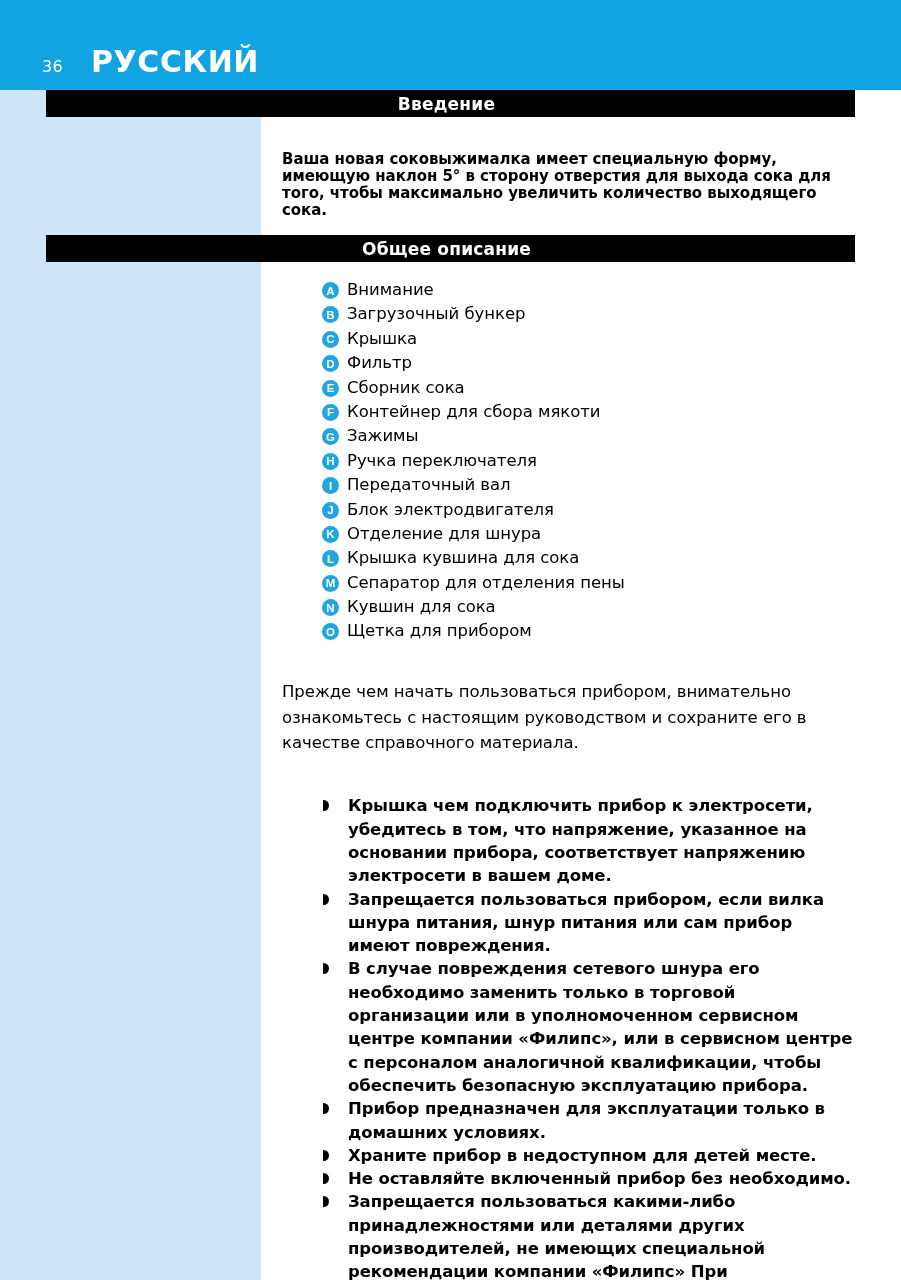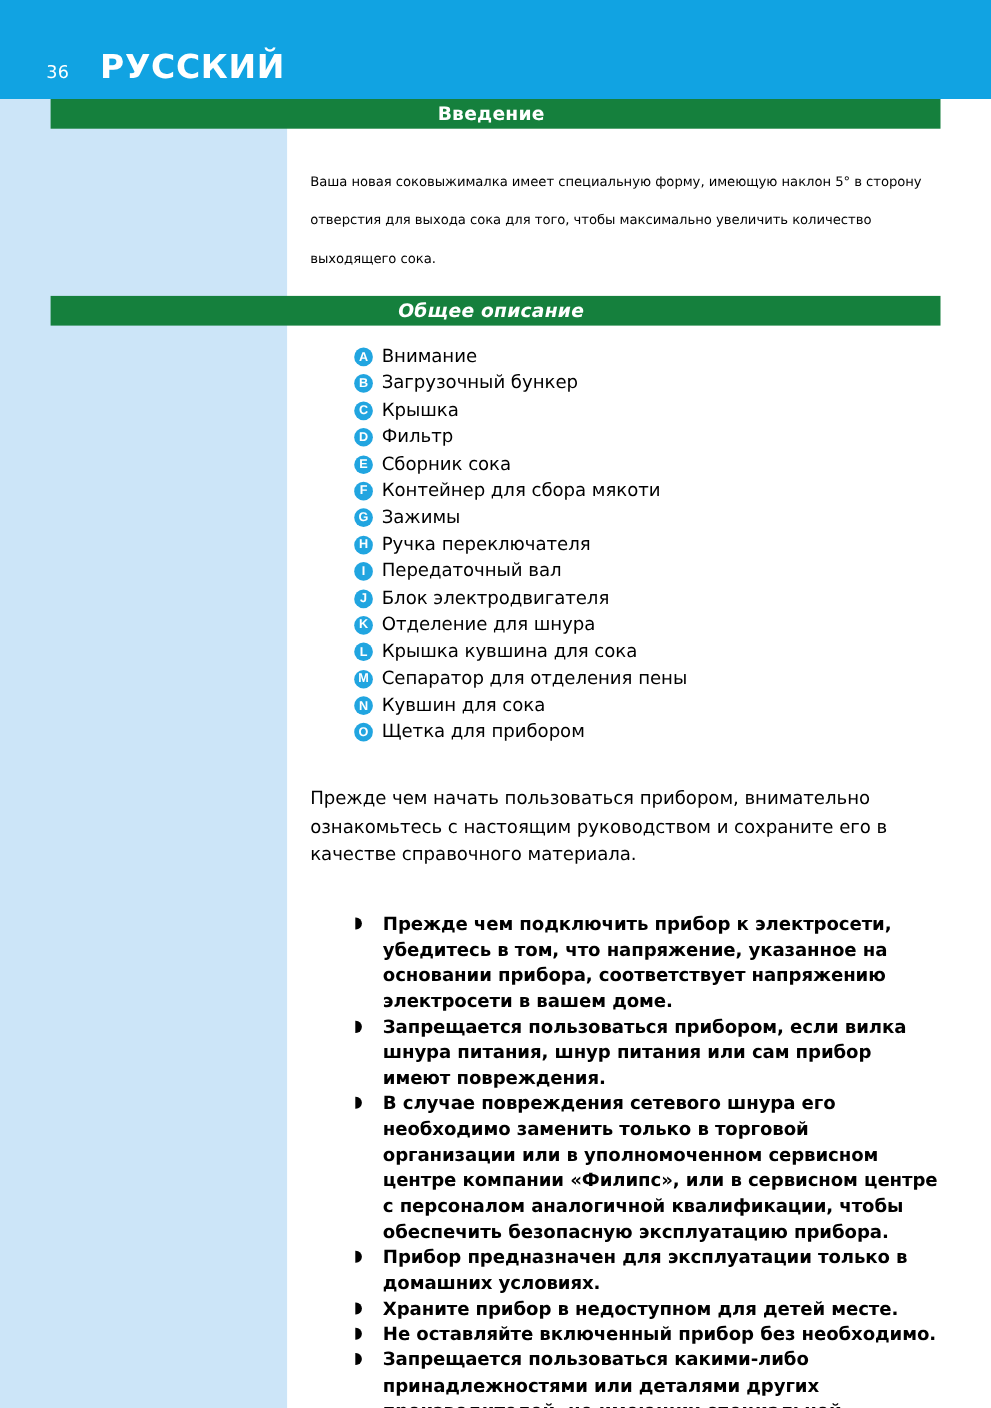--- a/index.html
+++ b/index.html
@@ -77,7 +77,7 @@
     margin-left: 46px;
     width: 809px;
     height: 27px;
-    background: #15803d;
+    background: #000000;
     display: flex;
     align-items: center;
     justify-content: center;

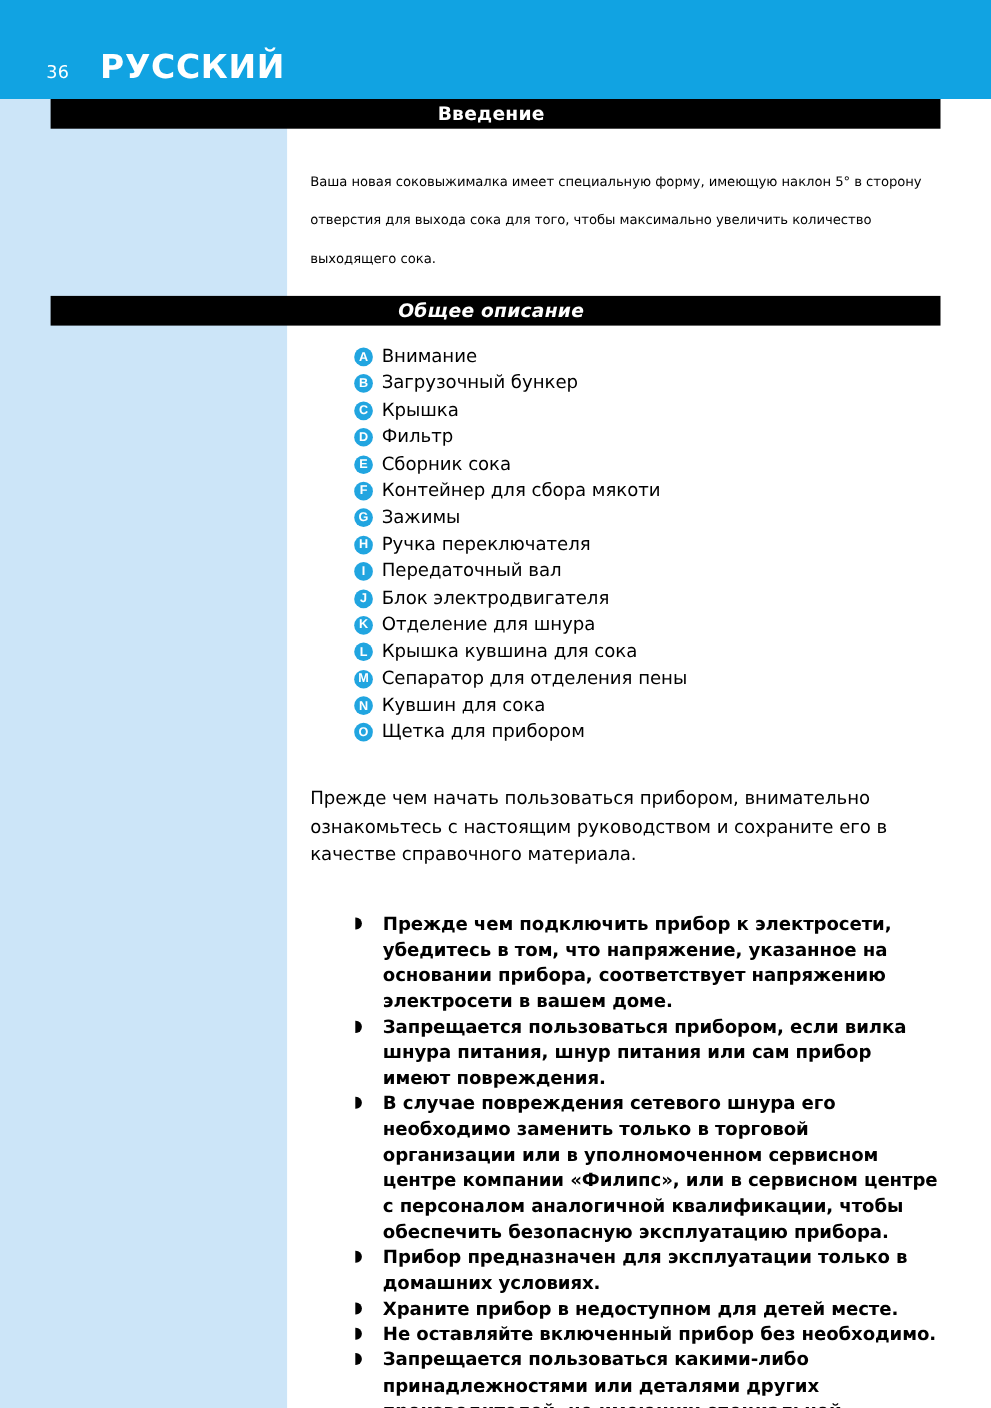--- a/index.html
+++ b/index.html
@@ -100,9 +100,9 @@
 
   .intro-para {
     padding-top: 19px;
-    font-size: 12px;
-    line-height: 35px;
-    font-weight: normal;
+    font-size: 15px;
+    line-height: 17px;
+    font-weight: bold;
     letter-spacing: -0.05px;
   }
 

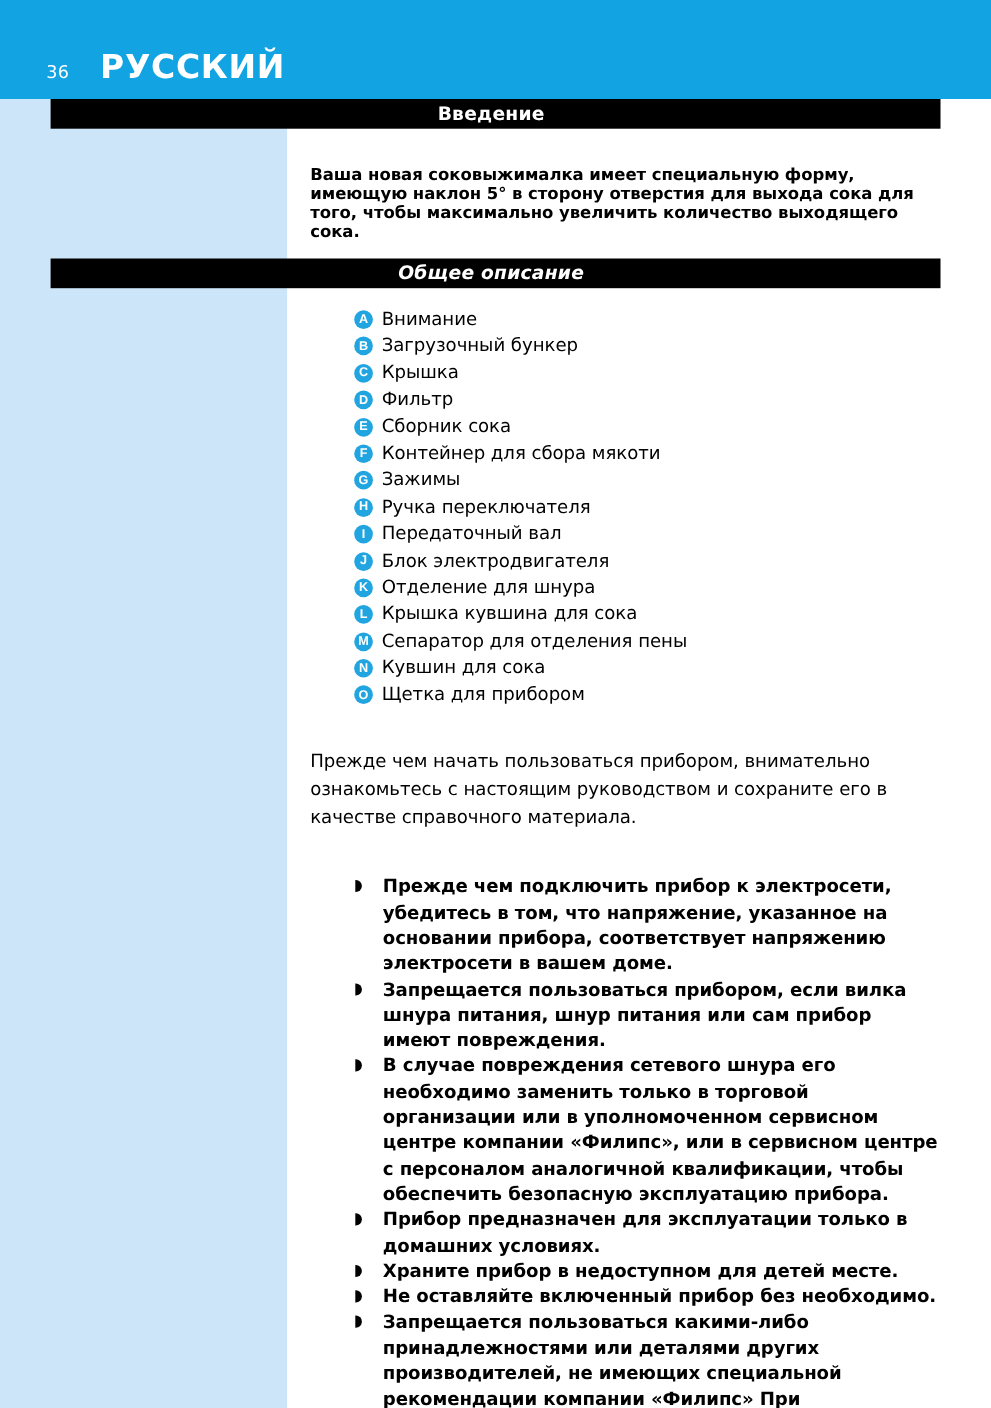--- a/index.html
+++ b/index.html
@@ -230,7 +230,7 @@
       <p class="intro-para">Ваша новая соковыжималка имеет специальную форму, имеющую наклон 5° в сторону отверстия для выхода сока для того, чтобы максимально увеличить количество выходящего сока.</p>
     </div>
 
-    <div class="section-bar" style="margin-top:16px;font-style:italic;">
+    <div class="section-bar" style="margin-top:16px;">
       <span>Общее описание</span>
     </div>
     <div class="body-block">

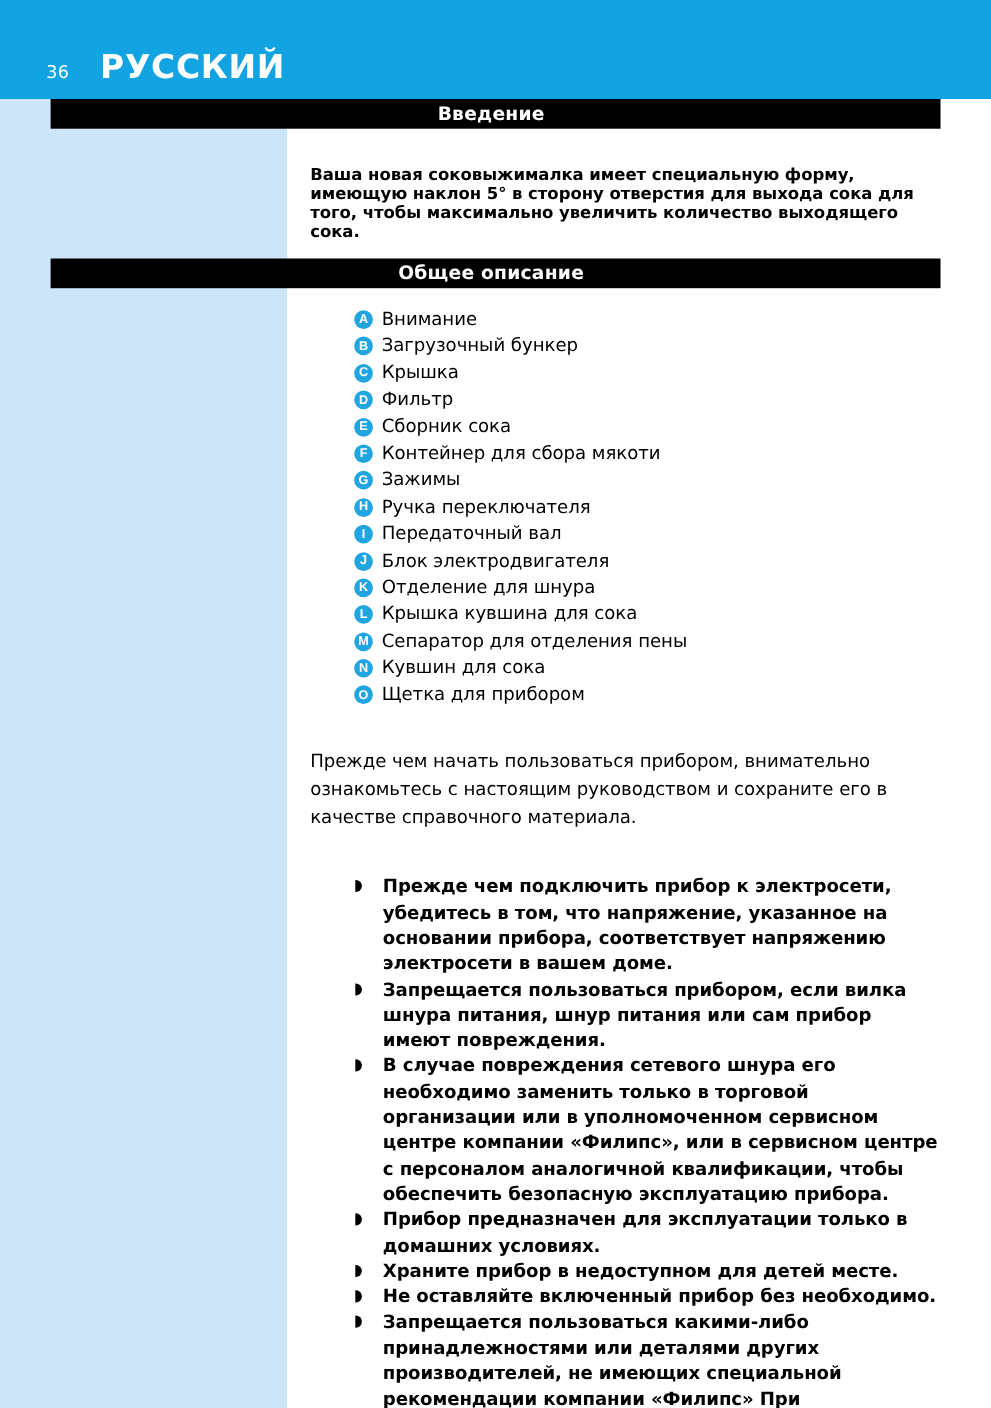--- a/index.html
+++ b/index.html
@@ -303,7 +303,7 @@
       <ul class="warn-list">
         <li class="warn-item">
           <span class="bullet"></span>
-          <span class="warn-text">Прежде чем подключить прибор к электросети, убедитесь в том, что напряжение, указанное на основании прибора, соответствует напряжению электросети в вашем доме.</span>
+          <span class="warn-text">Крышка чем подключить прибор к электросети, убедитесь в том, что напряжение, указанное на основании прибора, соответствует напряжению электросети в вашем доме.</span>
         </li>
         <li class="warn-item">
           <span class="bullet"></span>

